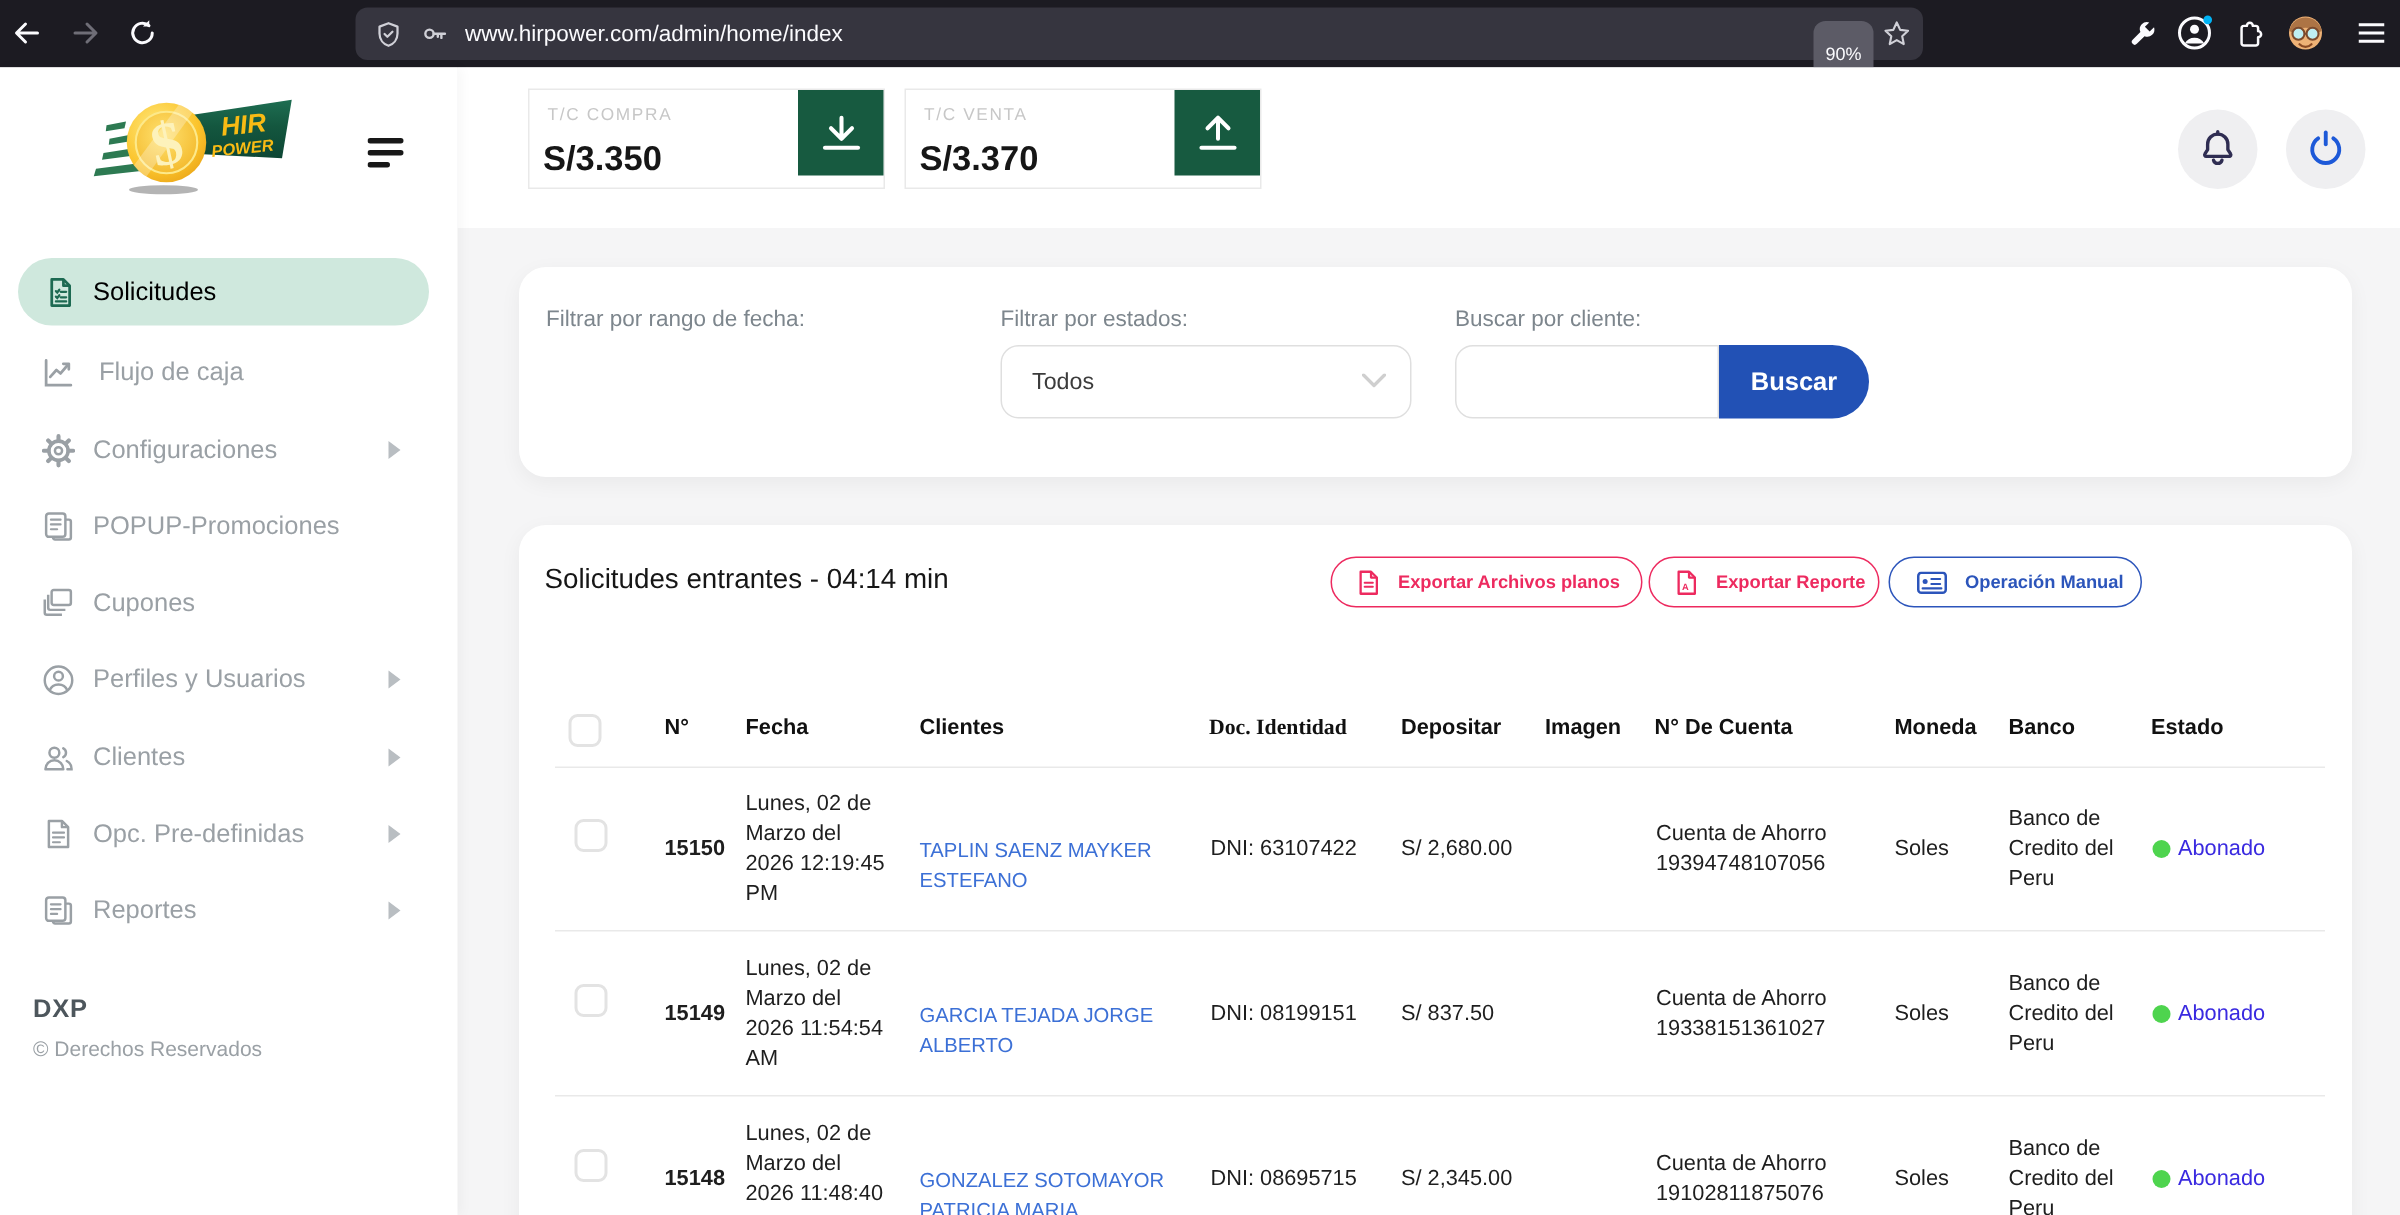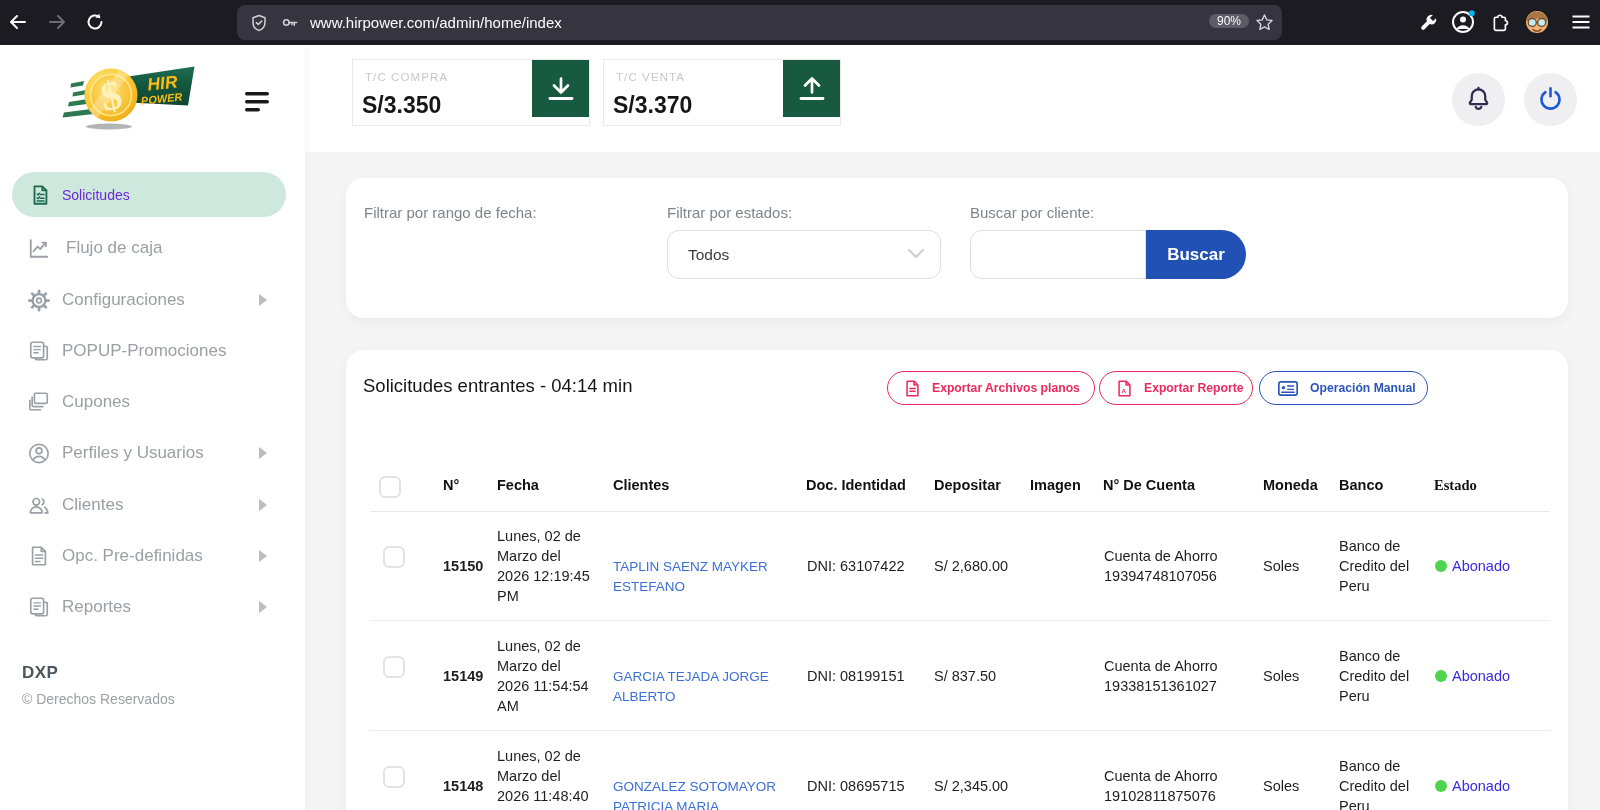--- a/index.html
+++ b/index.html
@@ -11,7 +11,7 @@
   #urlbar { position:absolute; left:237px; top:5px; width:1045px; height:35px; background:#36353f; border-radius:8px; display:flex; align-items:center; }
   #urltext { font-size:15px; color:#fbfbfe; }
   #urltext .path { color:#fbfbfe; }
-  #zoombadge { position:absolute; left:1209px; top:14px; background:#5c5b66; color:#fbfbfe; font-size:12px; border-radius:8px; padding:0 8px; }
+  #zoombadge { position:absolute; left:1209px; top:14px; background:#5c5b66; color:#fbfbfe; font-size:12px; border-radius:8px; padding:15px 8px; }
   .chromeicon { position:absolute; top:7px; width:30px; height:30px; display:flex; align-items:center; justify-content:center; }
 
   

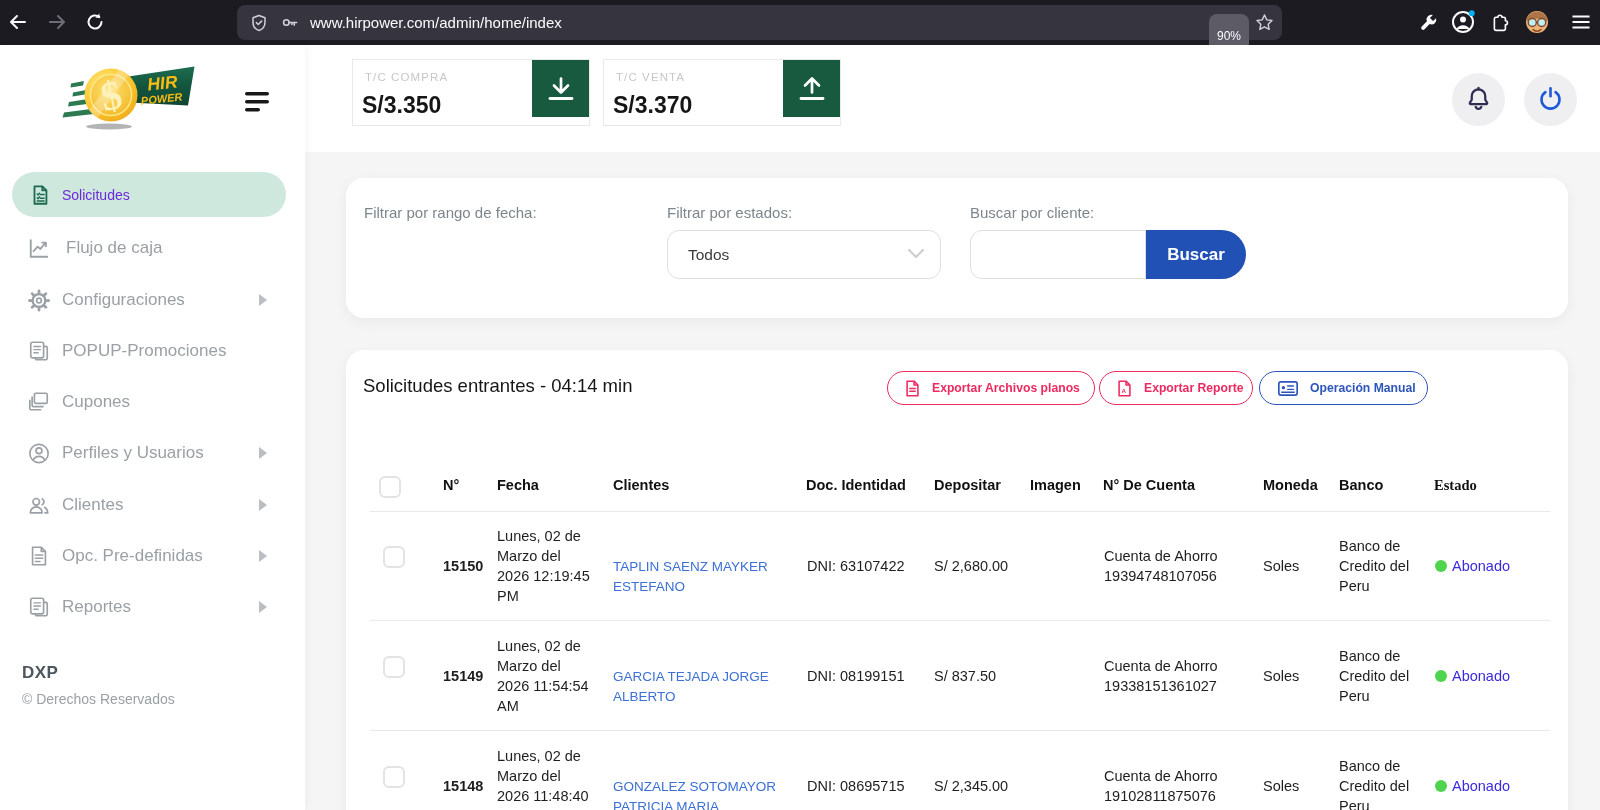--- a/index.html
+++ b/index.html
@@ -28,7 +28,7 @@
   .navitem .chev { position:absolute; left:259px; width:0; height:0; border-left:8px solid #b9bec2; border-top:6px solid transparent; border-bottom:6px solid transparent; }
   #active-item { position:absolute; left:12px; top:127px; width:274px; height:45px; background:#cfe8dd; border-radius:23px; display:flex; align-items:center; }
   #active-item .ico { position:absolute; left:17px; width:22px; height:22px; }
-  #active-item .lbl { position:absolute; left:50px; color:#6d28d9; font-size:14px; }
+  #active-item .lbl { position:absolute; left:50px; color:#000000; font-size:17px; }
   #sidefoot { position:absolute; left:22px; top:618px; }
   #sidefoot .dxp { font-size:17px; font-weight:bold; color:#4d565c; letter-spacing:0.5px; }
   #sidefoot .rights { font-size:14px; color:#9aa0a5; margin-top:8px; }

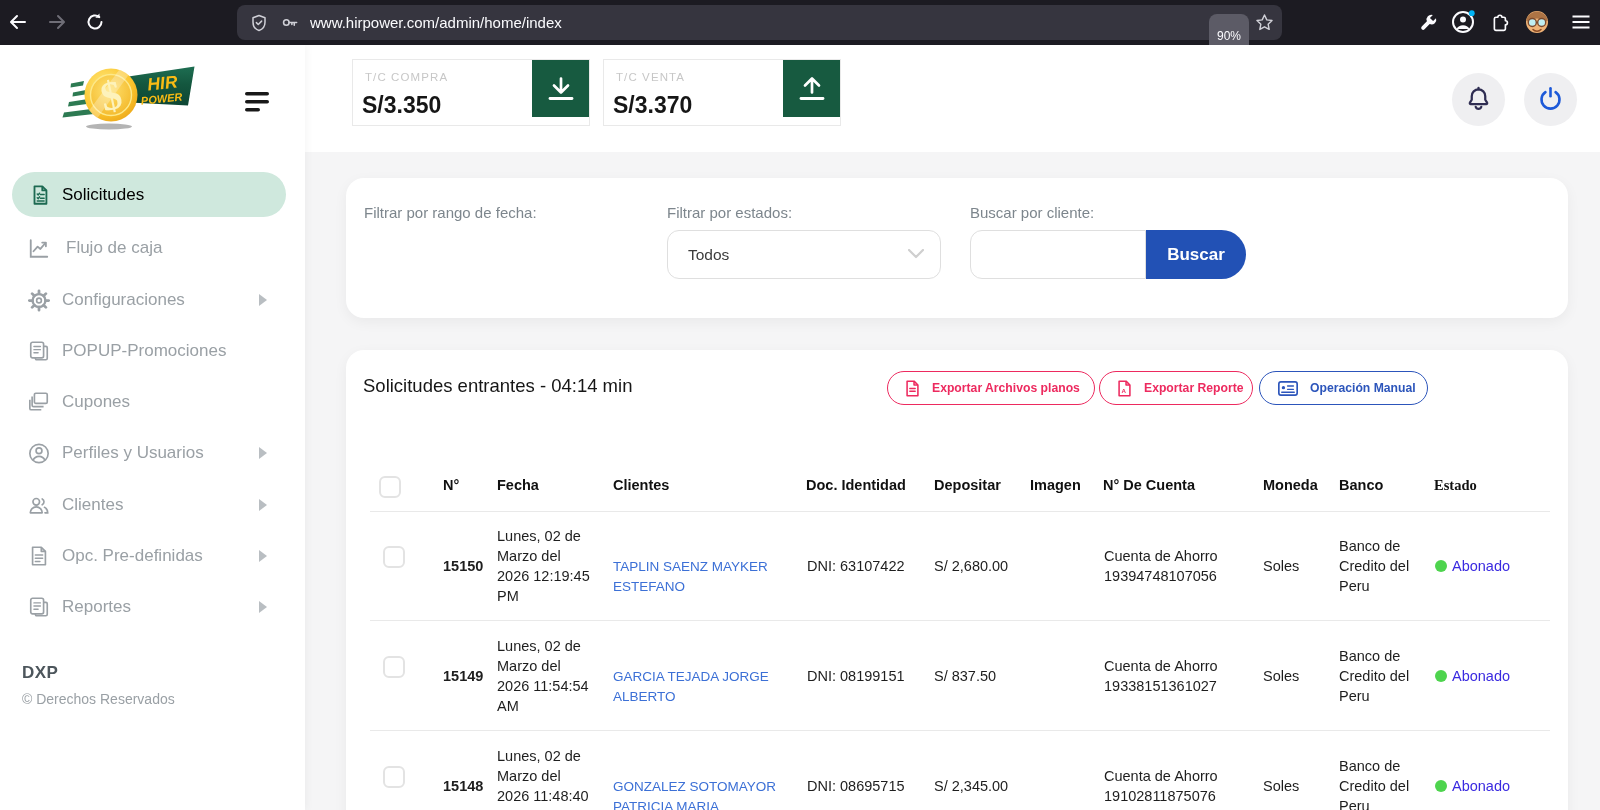--- a/index.html
+++ b/index.html
@@ -374,7 +374,7 @@
     <div class="hcell" style="left:97px;">N°</div>
     <div class="hcell" style="left:151px;">Fecha</div>
     <div class="hcell" style="left:267px;">Clientes</div>
-    <div class="hcell" style="left:460px;">Doc. Identidad</div>
+    <div class="hcell" style="left:460px;font-family:Liberation Serif, serif;">Doc. Identidad</div>
     <div class="hcell" style="left:588px;">Depositar</div>
     <div class="hcell" style="left:684px;">Imagen</div>
     <div class="hcell" style="left:757px;">N° De Cuenta</div>

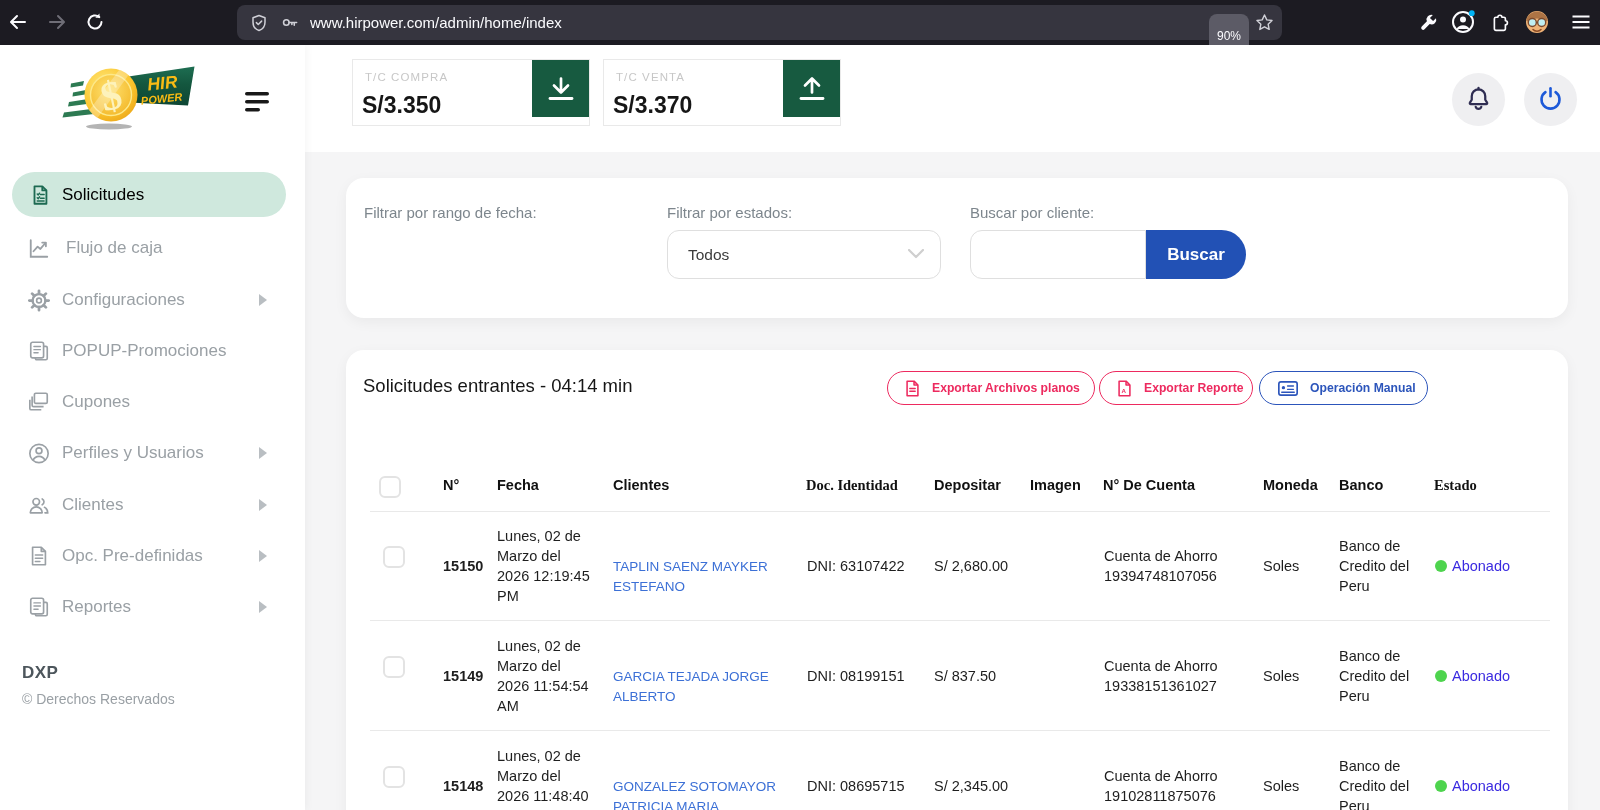--- a/index.html
+++ b/index.html
@@ -380,7 +380,7 @@
     <div class="hcell" style="left:757px;">N° De Cuenta</div>
     <div class="hcell" style="left:917px;">Moneda</div>
     <div class="hcell" style="left:993px;">Banco</div>
-    <div class="hcell" style="left:1088px;font-family:Liberation Serif, serif;">Estado</div>
+    <div class="hcell" style="left:1088px;">Estado</div>
     <div class="sep" style="top:161px;"></div>
 
     <div class="cbox" style="left:37px; top:196px;"></div>

